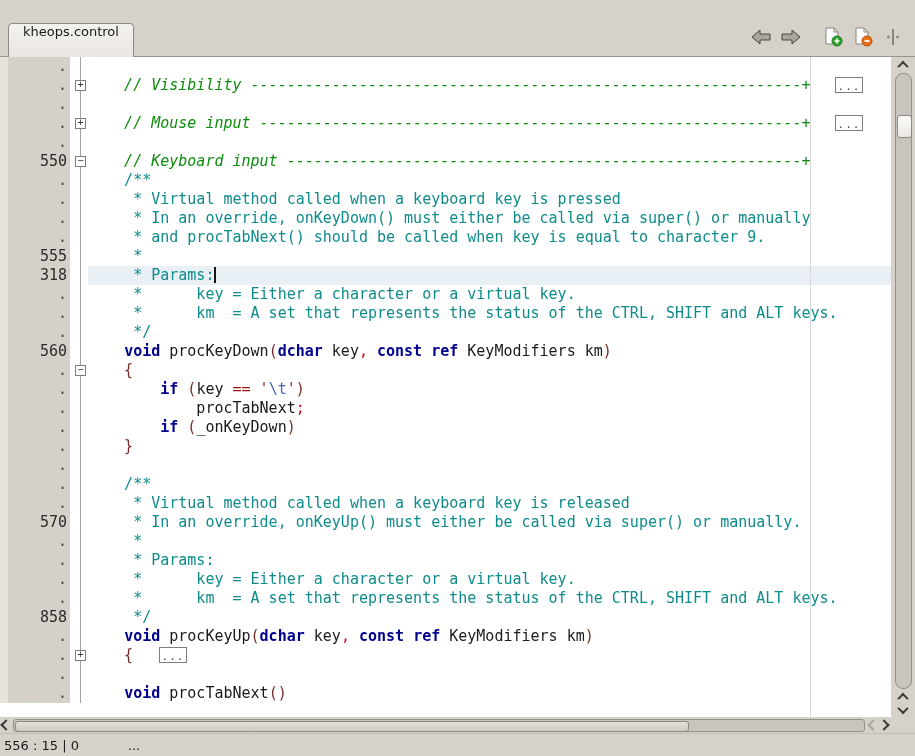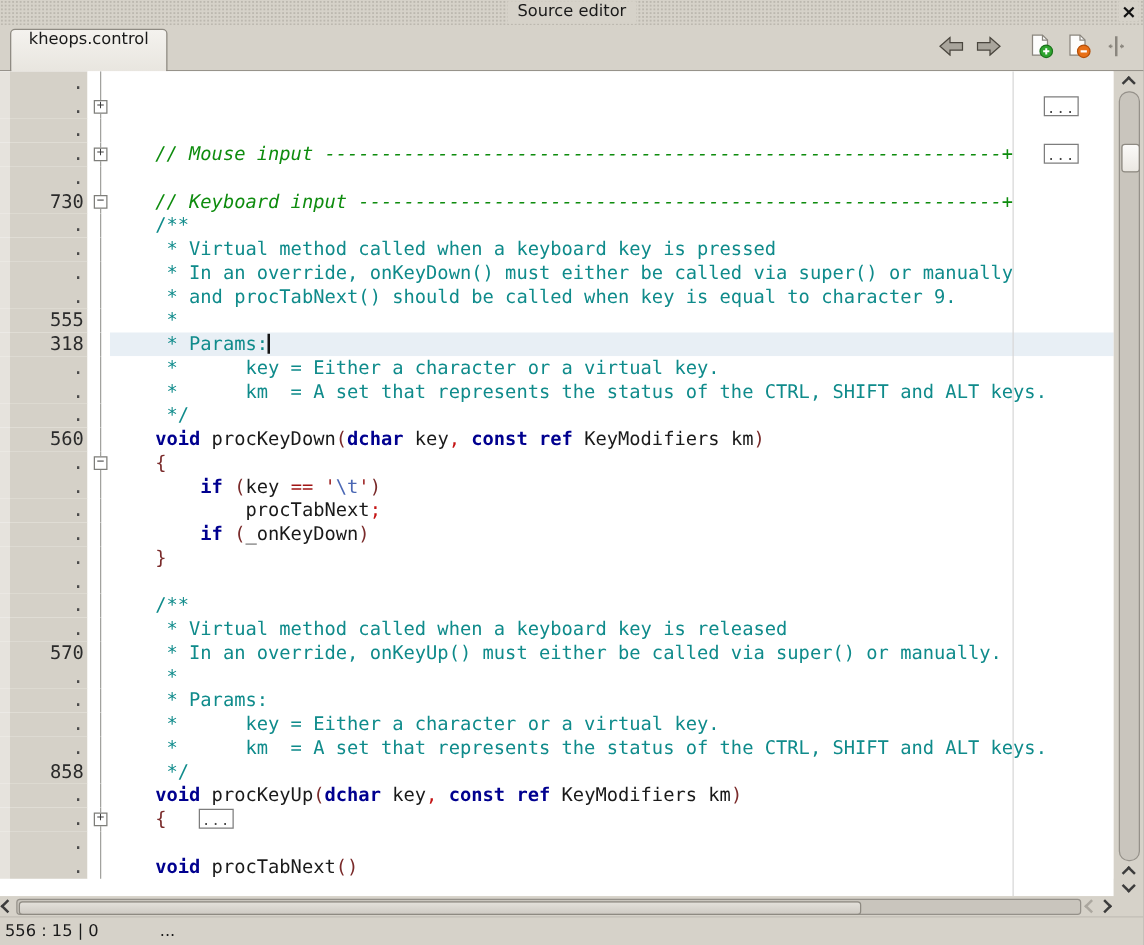--- a/index.html
+++ b/index.html
@@ -100,12 +100,6 @@
 
 <div class="window" style="--c-comment: #0E8C0E; --c-doc: #0F8B8B; --c-keyword: #00008F; --c-plain: #1A1A1A; --c-paren: #7A2B2B; --c-separator: #C41414; --c-operator: #A01414; --c-quote: #9B1F1F; --c-escape: #4A67B4; --current-line-bg: #E8EFF5; --gutter-bg: #D5D1C8;">
 
-  <div class="titlebar">
-    <span class="title">Source editor</span>
-    <span class="close-btn">
-      <span>×</span>
-    </span>
-  </div>
 
   <div class="tabstrip">
     <div class="tab">

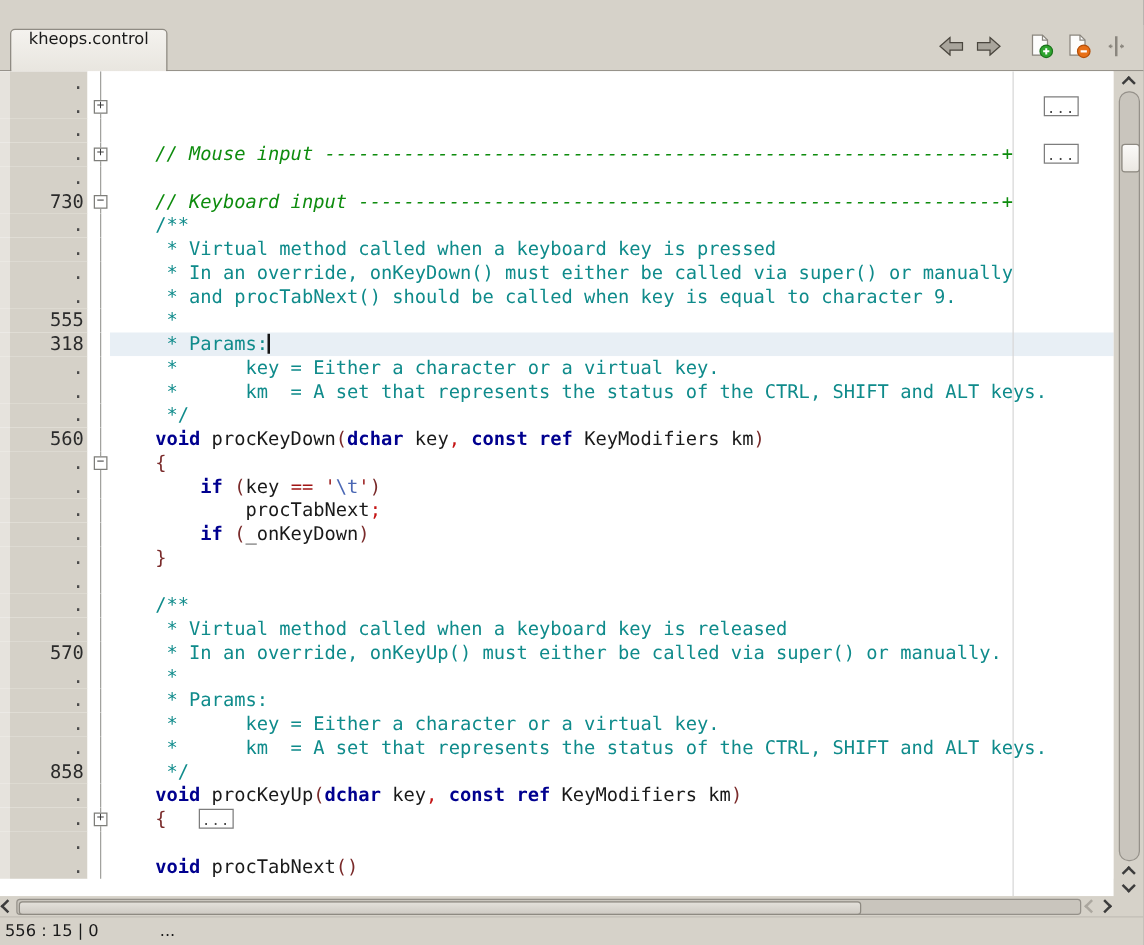--- a/index.html
+++ b/index.html
@@ -157,7 +157,7 @@
           <div class="cell-fold">
             <span class="fold-marker">+</span>
           </div>
-          <div class="cell-code"><span class="fold-ellipsis right">...</span></div>
+          <div class="cell-code"><span class="tk-cm">    // Visibility -------------------------------------------------------------+</span><span class="fold-ellipsis right">...</span></div>
         </div>
         <div class="row">
           <div class="cell-edge"></div>

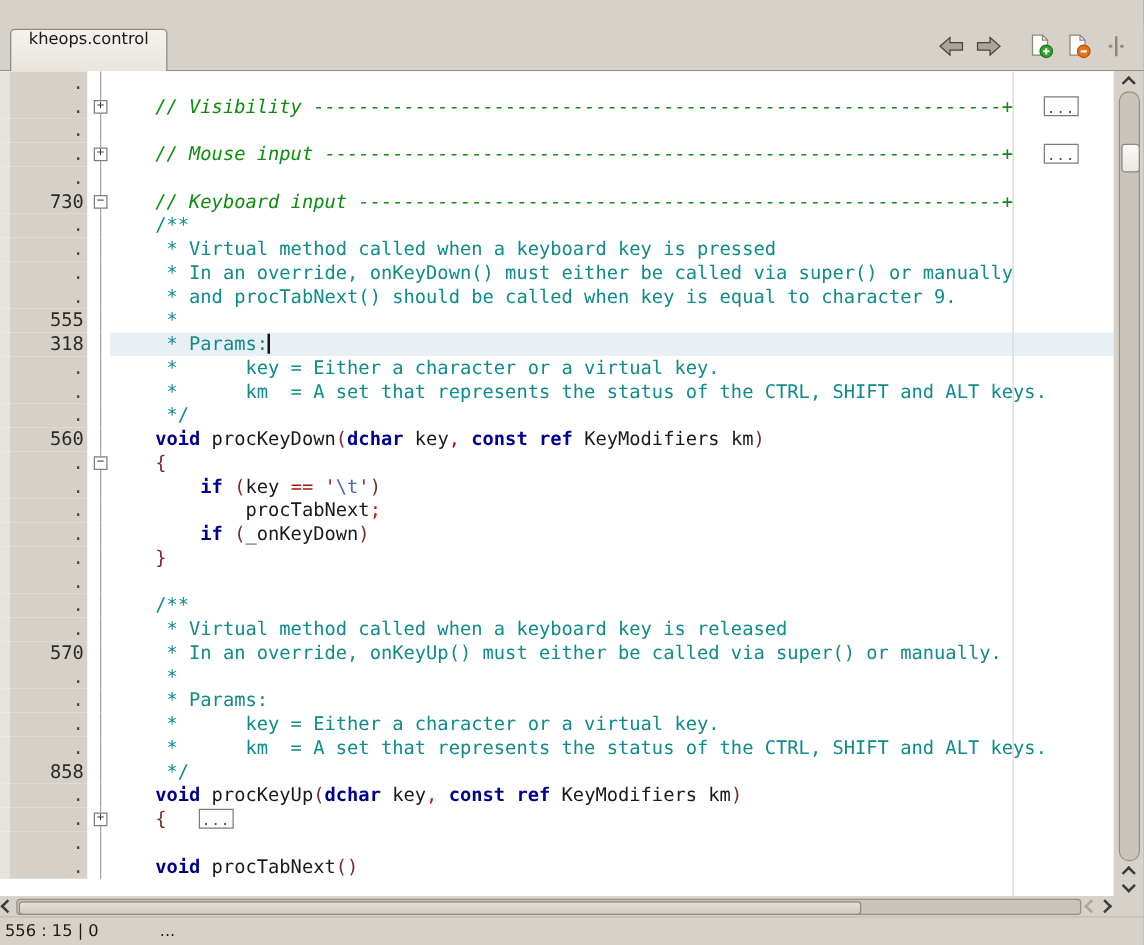--- a/index.html
+++ b/index.html
@@ -181,7 +181,7 @@
         </div>
         <div class="row">
           <div class="cell-edge"></div>
-          <div class="cell-num">730</div>
+          <div class="cell-num">550</div>
           <div class="cell-fold">
             <span class="fold-marker">−</span>
           </div>

